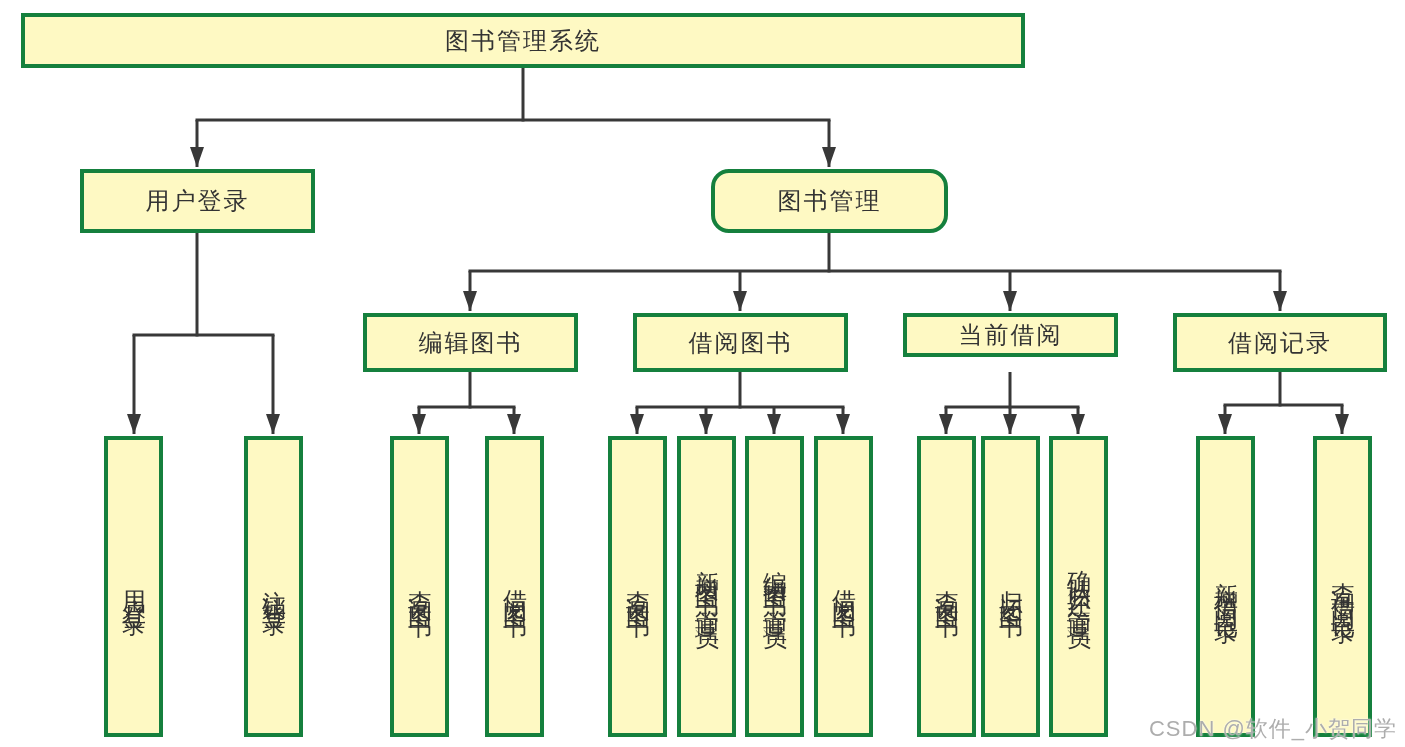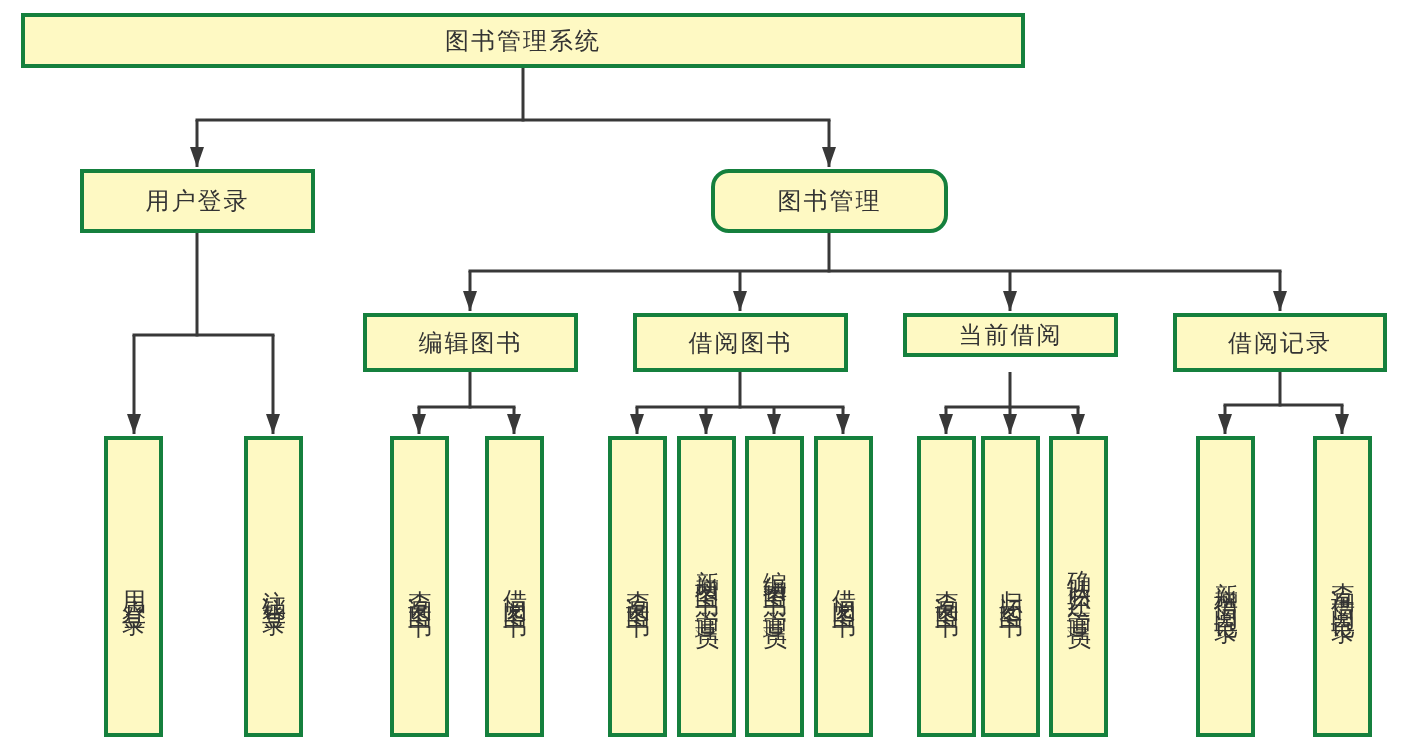--- a/index.html
+++ b/index.html
@@ -142,6 +142,7 @@
   <div class="node node-v" style="left:1196px;">新增借阅记录</div>
   <div class="node node-v" style="left:1313px;">查询借阅记录</div>
 
+  <div class="watermark">CSDN @软件_小贺同学</div>
 
 </div>
 

